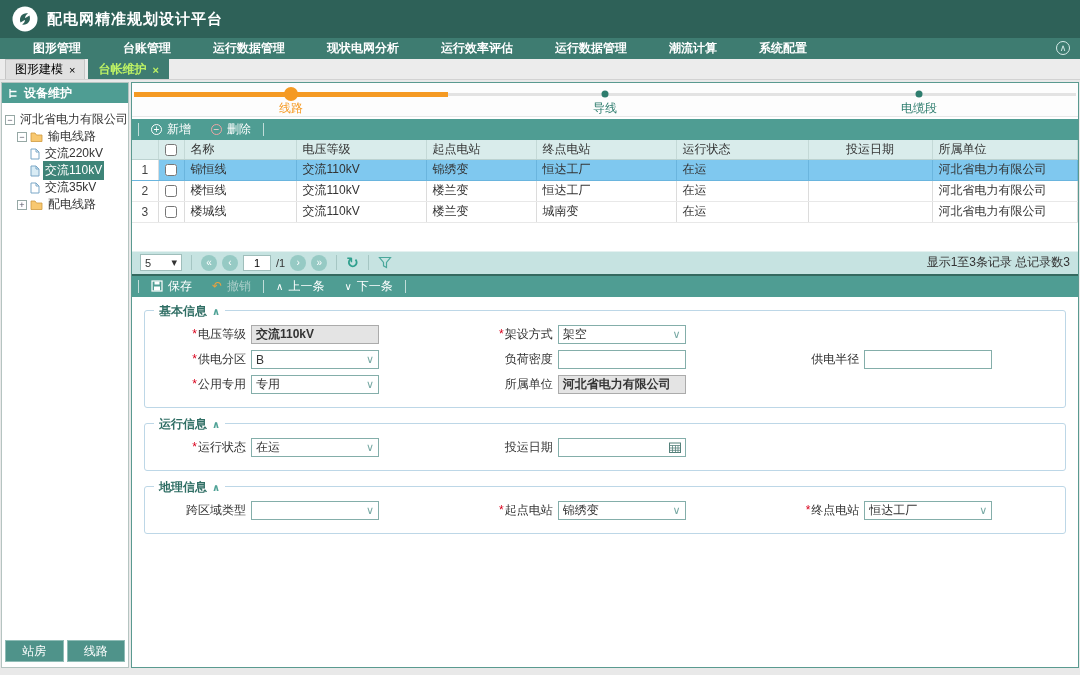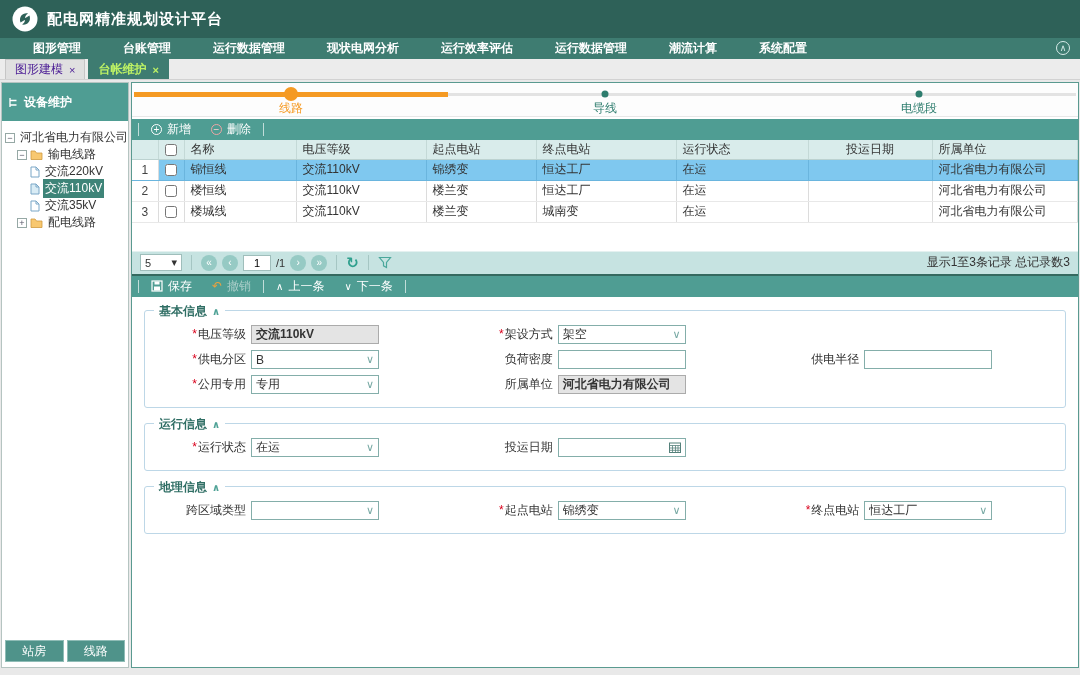--- a/index.html
+++ b/index.html
@@ -27,7 +27,7 @@
   .tabbar { height:21px; background:#ececec; display:flex; align-items:flex-end; padding-left:5px; gap:3px;
             border-bottom:1px solid #d2d2d2; }
   .tab { height:20px; padding:0 9px; background:#e0e0e0; border:1px solid #c6c6c6; border-bottom:none;
-         color:#4c1d95; display:flex; align-items:center; gap:6px; font-size:12px; cursor:pointer; }
+         color:#000000; display:flex; align-items:center; gap:6px; font-size:12px; cursor:pointer; }
   .tab.active { background:#3e7c71; color:#bef264; border-color:#3e7c71; font-weight:bold; }
   .tab .close { font-size:11px; }
 

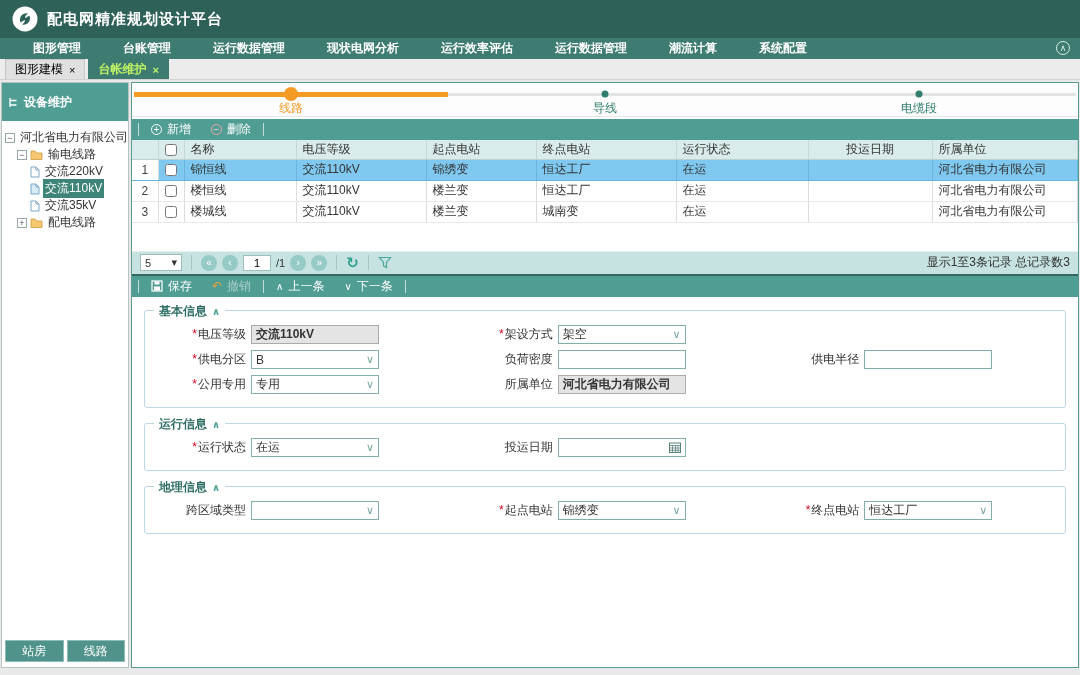--- a/index.html
+++ b/index.html
@@ -35,7 +35,7 @@
   .bodyrow { display:flex; gap:2px; padding:2px 1px 7px 1px; height:595px; }
 
   .sidebar { width:128px; background:#fff; border:1px solid #b5c4c1; display:flex; flex-direction:column; }
-  .side-header { height:38px; background:#4f9d93; color:#fff; display:flex; align-items:center; gap:5px;
+  .side-header { height:20px; background:#4f9d93; color:#fff; display:flex; align-items:center; gap:5px;
                  padding:0 6px; font-weight:bold; flex:0 0 auto; }
   .tree { flex:1; padding:8px 3px; overflow:hidden; }
   .tnode { display:flex; align-items:center; gap:3px; height:17px; white-space:nowrap; cursor:pointer; }

